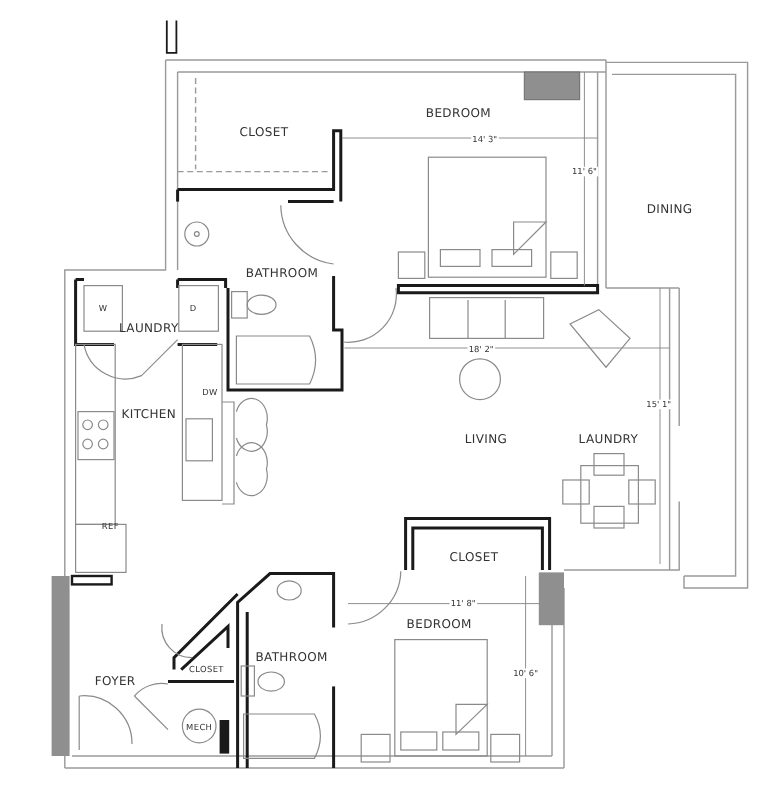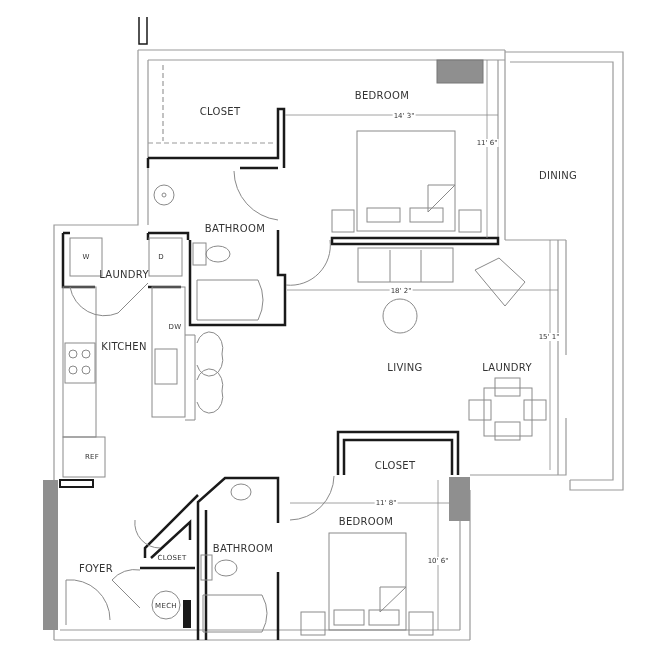--- a/index.html
+++ b/index.html
@@ -145,7 +145,7 @@
 <div class="lbl small" style="left:161px;top:257px;">D</div>
 <div class="lbl small" style="left:159px;top:327px;margin-left:16px;">DW</div>
 <div class="lbl" style="left:124px;top:346px;">KITCHEN</div>
-<div class="lbl small" style="left:92px;top:457px;">REF</div>
+<div class="lbl small" style="left:92px;top:439px;">REF</div>
 <div class="lbl" style="left:405px;top:367px;text-align:right;">LIVING</div>
 <div class="lbl" style="left:507px;top:367px;">LAUNDRY</div>
 <div class="lbl" style="left:395px;top:465px;">CLOSET</div>

